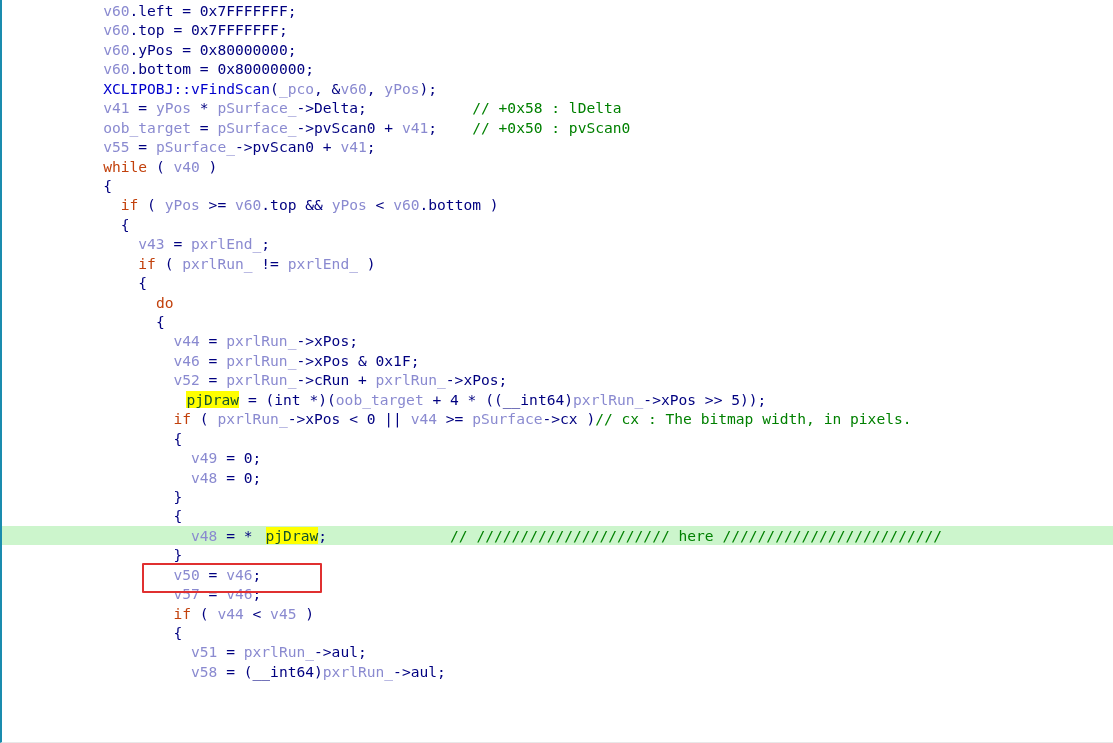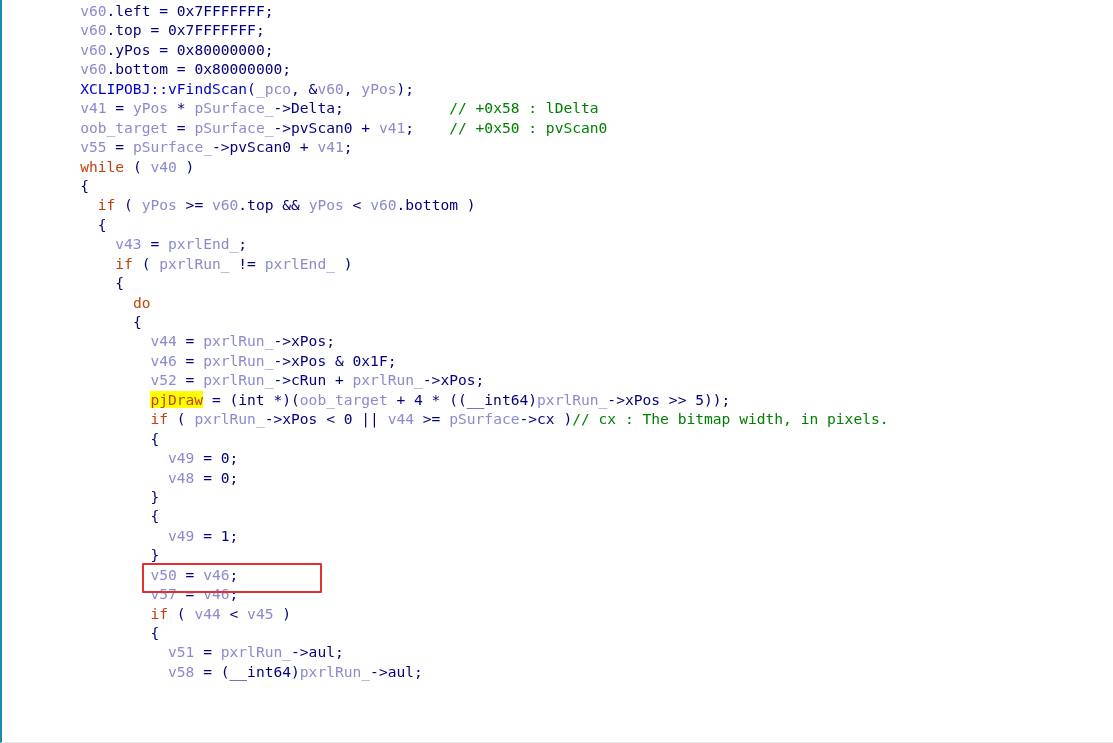--- a/index.html
+++ b/index.html
@@ -41,7 +41,7 @@
     line-height: 19.45px;
     font-size: 14.6px;
     white-space: pre;
-    padding-left: 43px;
+    padding-left: 66px;
     letter-spacing: 0px;
     color: #0a0a66;
   }

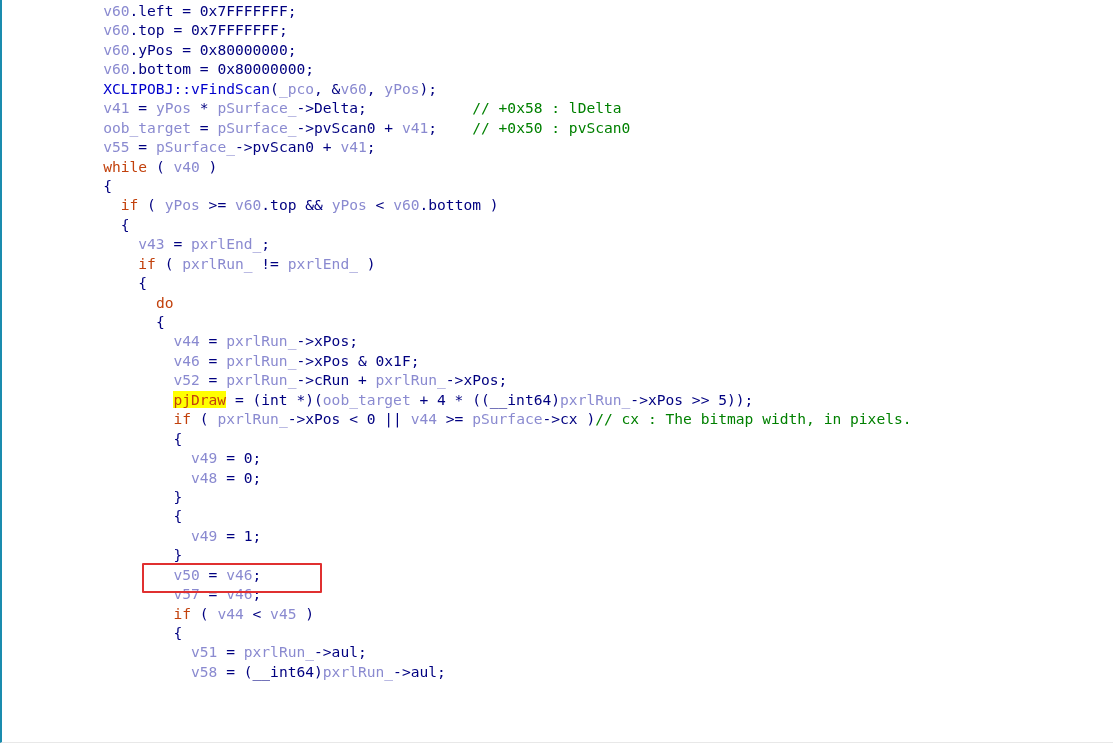--- a/index.html
+++ b/index.html
@@ -56,7 +56,7 @@
   .t-func    { color: #0000cd; }
   .t-keyword { color: #c2410c; }
   .t-comment { color: #008000; text-align: right; }
-  .t-hl      { background: #ffff00; color: #c2410c; }
+  .t-hl      { background: #ffff00; color: #14532d; margin-left: 13px; }
 
   
   #focus-box {

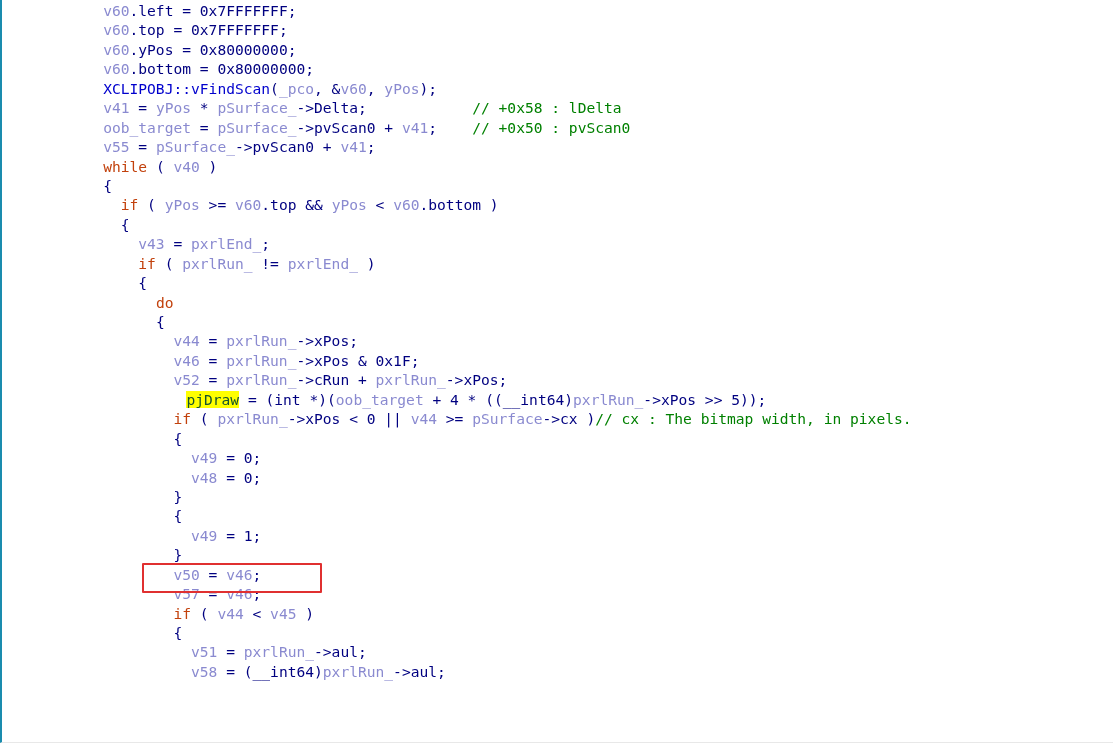--- a/index.html
+++ b/index.html
@@ -103,6 +103,7 @@
       <div class="code-line"><span>              </span><span class="t-var">v48</span><span class="t-plain"> = 0;</span></div>
       <div class="code-line"><span>            </span><span class="t-plain">}</span></div>
       <div class="code-line"><span>            </span><span class="t-plain">{</span></div>
+      <div class="code-line current"><span>              </span><span class="t-var">v48</span><span class="t-plain"> = *</span><span class="t-hl">pjDraw</span><span class="t-plain">;</span><span class="t-plain">              </span><span class="t-comment">// ////////////////////// here /////////////////////////</span></div>
       <div class="code-line"><span>              </span><span class="t-var">v49</span><span class="t-plain"> = 1;</span></div>
       <div class="code-line"><span>            </span><span class="t-plain">}</span></div>
       <div class="code-line"><span>            </span><span class="t-var">v50</span><span class="t-plain"> = </span><span class="t-var">v46</span><span class="t-plain">;</span></div>

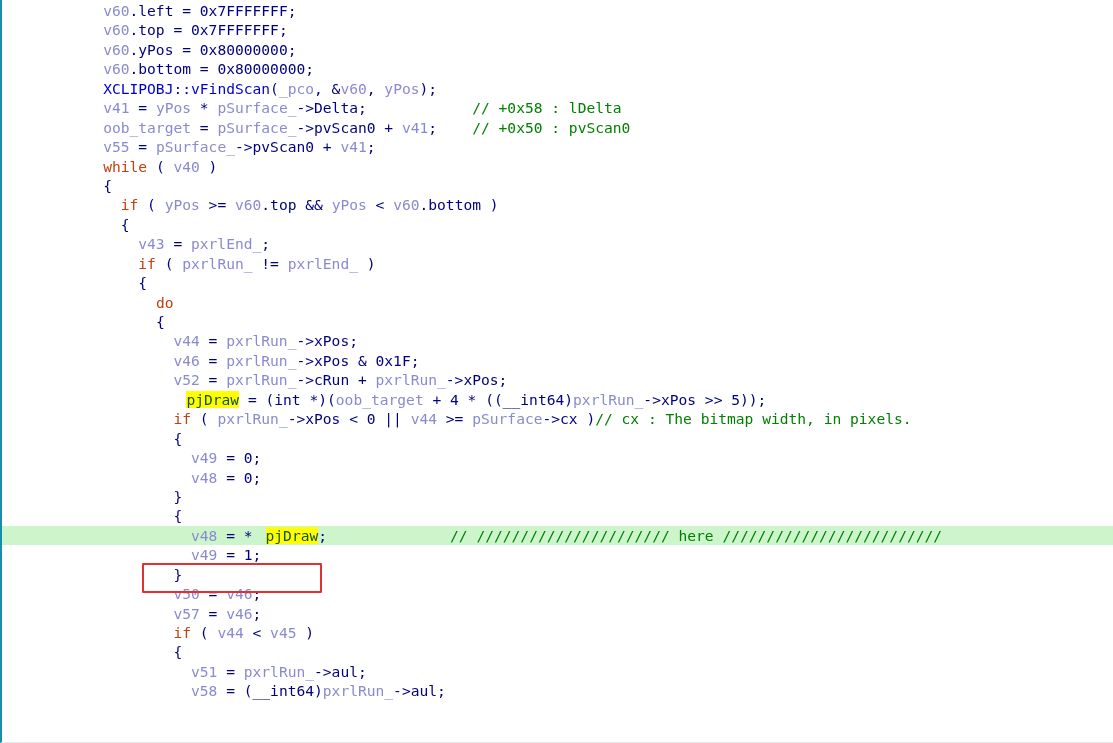--- a/index.html
+++ b/index.html
@@ -104,7 +104,6 @@
       <div class="code-line"><span>            </span><span class="t-plain">}</span></div>
       <div class="code-line"><span>            </span><span class="t-plain">{</span></div>
       <div class="code-line current"><span>              </span><span class="t-var">v48</span><span class="t-plain"> = *</span><span class="t-hl">pjDraw</span><span class="t-plain">;</span><span class="t-plain">              </span><span class="t-comment">// ////////////////////// here /////////////////////////</span></div>
-      <div class="code-line"><span>              </span><span class="t-var">v49</span><span class="t-plain"> = 1;</span></div>
       <div class="code-line"><span>            </span><span class="t-plain">}</span></div>
       <div class="code-line"><span>            </span><span class="t-var">v50</span><span class="t-plain"> = </span><span class="t-var">v46</span><span class="t-plain">;</span></div>
       <div class="code-line"><span>            </span><span class="t-var">v57</span><span class="t-plain"> = </span><span class="t-var">v46</span><span class="t-plain">;</span></div>

